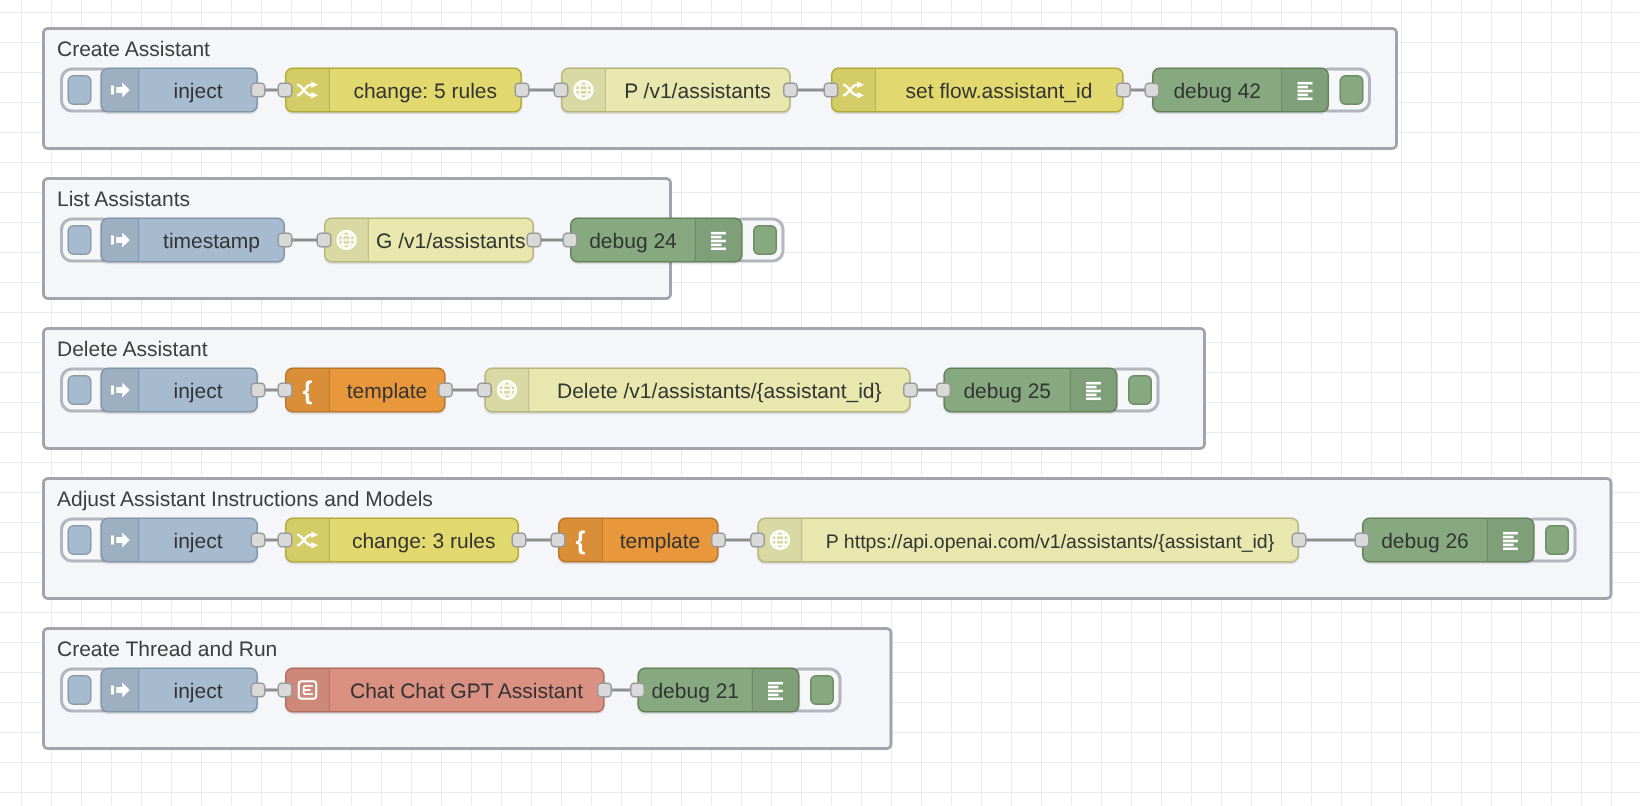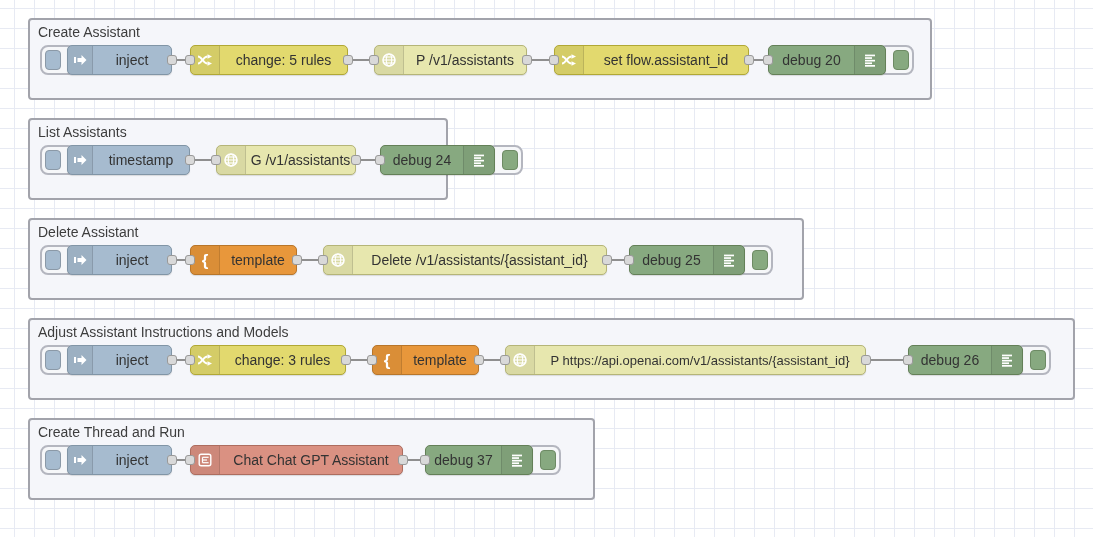--- a/index.html
+++ b/index.html
@@ -160,7 +160,7 @@
   </div>
   <div class="node n-debug" style="left:768px;top:45px;width:118px">
     <span class="port in"></span>
-    <span class="nlabel it">debug 20</span>
+    <span class="nlabel it">debug 42</span>
     <span class="iconbox right">
         <svg width="16" height="16">
           <use href="#ic-debug"></use>

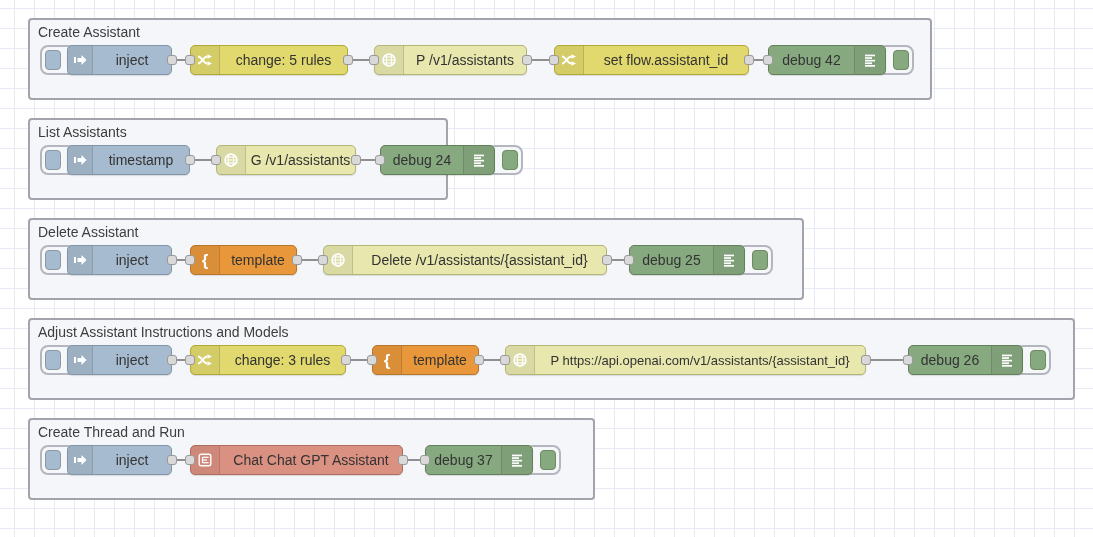--- a/index.html
+++ b/index.html
@@ -353,7 +353,7 @@
   </div>
   <div class="node n-debug" style="left:425px;top:445px;width:108px">
     <span class="port in"></span>
-    <span class="nlabel it">debug 37</span>
+    <span class="nlabel it">debug 21</span>
     <span class="iconbox right">
         <svg width="16" height="16">
           <use href="#ic-debug"></use>

